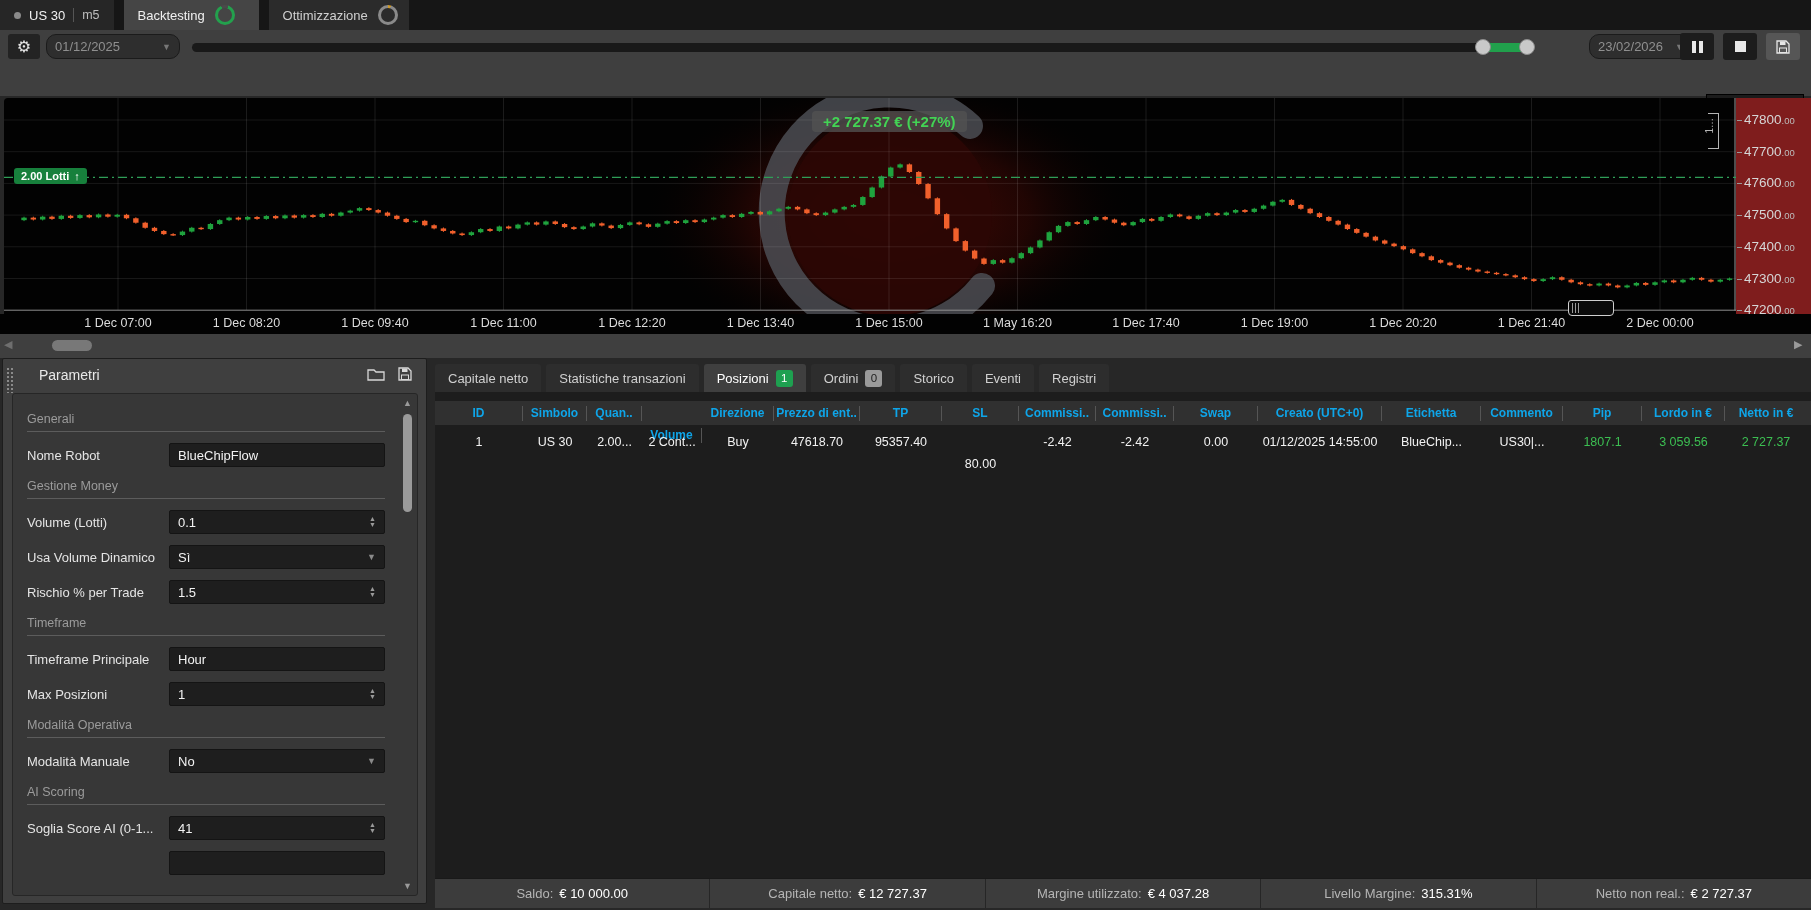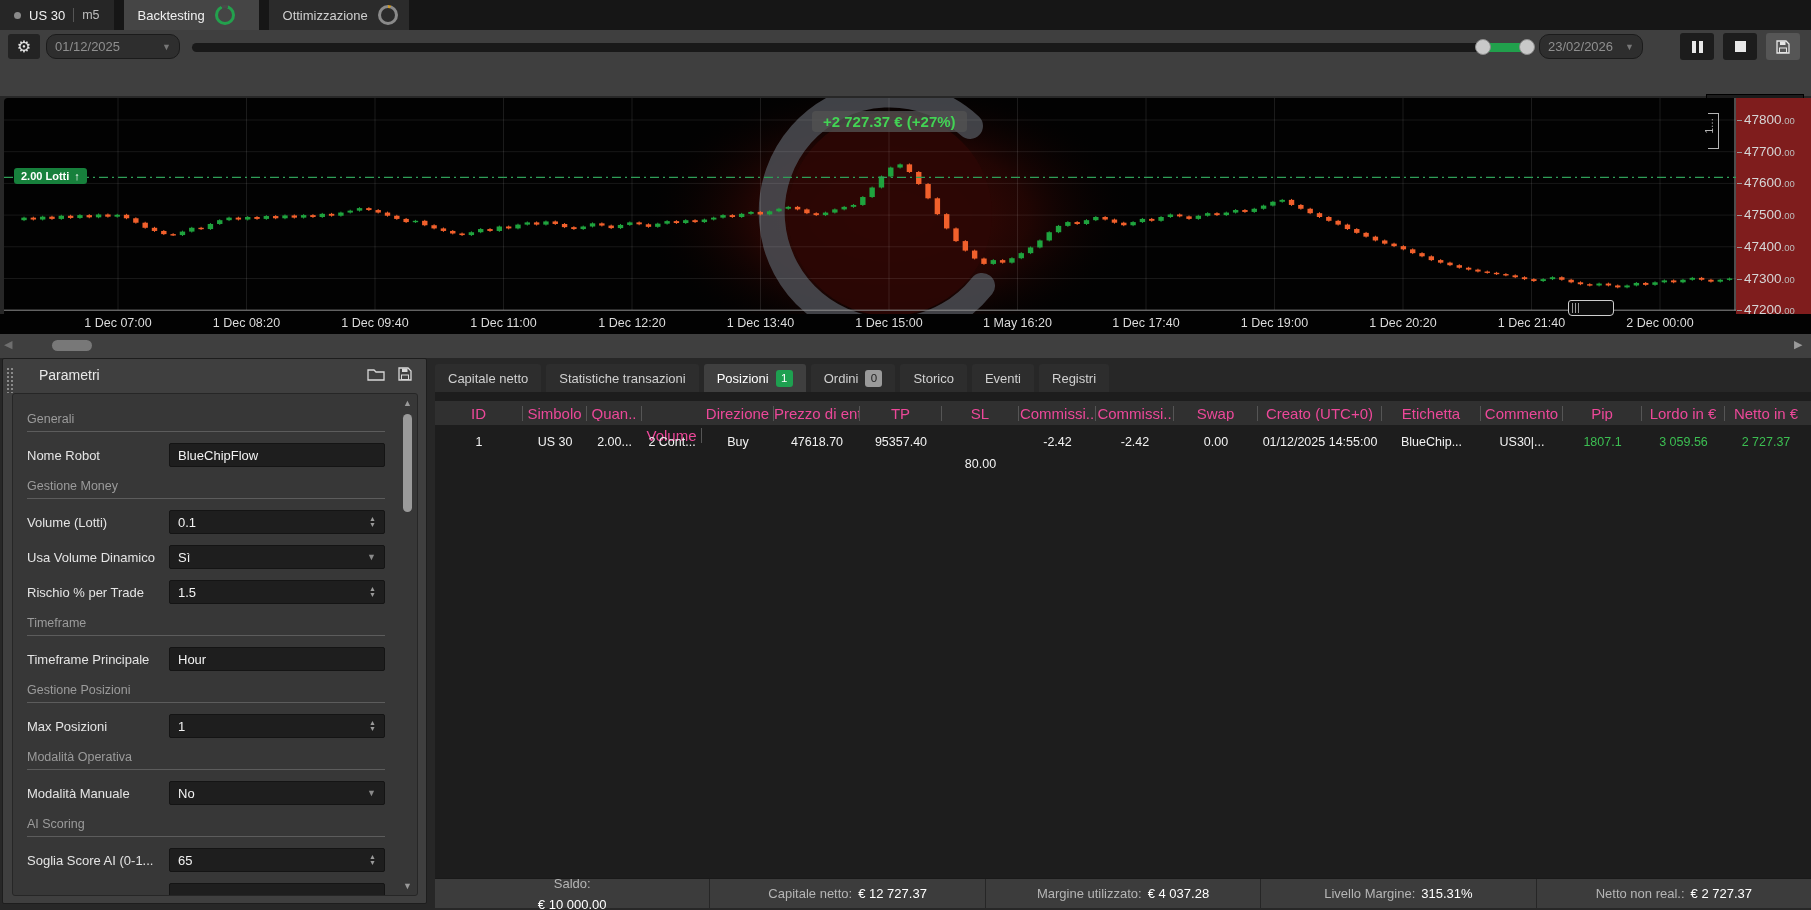--- a/index.html
+++ b/index.html
@@ -33,7 +33,7 @@
              display:flex; align-items:center; padding:0 8px; font-size:13px; color:#8f8f8f; }
   .datebox .dd { margin-left:auto; color:#777; font-size:9px; }
   #date-start { left:46px; width:134px; }
-  #date-end { left:1539px; width:104px; }
+  #date-end { left:1589px; width:104px; }
   #range-track { position:absolute; left:192px; top:13px; width:1291px; height:9px; background:#191919; border-radius:5px; }
   #range-green { position:absolute; left:1483px; top:13px; width:44px; height:9px; background:#21a04c; }
   .knob { position:absolute; width:16px; height:16px; border-radius:50%; background:#c9c9c9; border:1px solid #8c8c8c; }

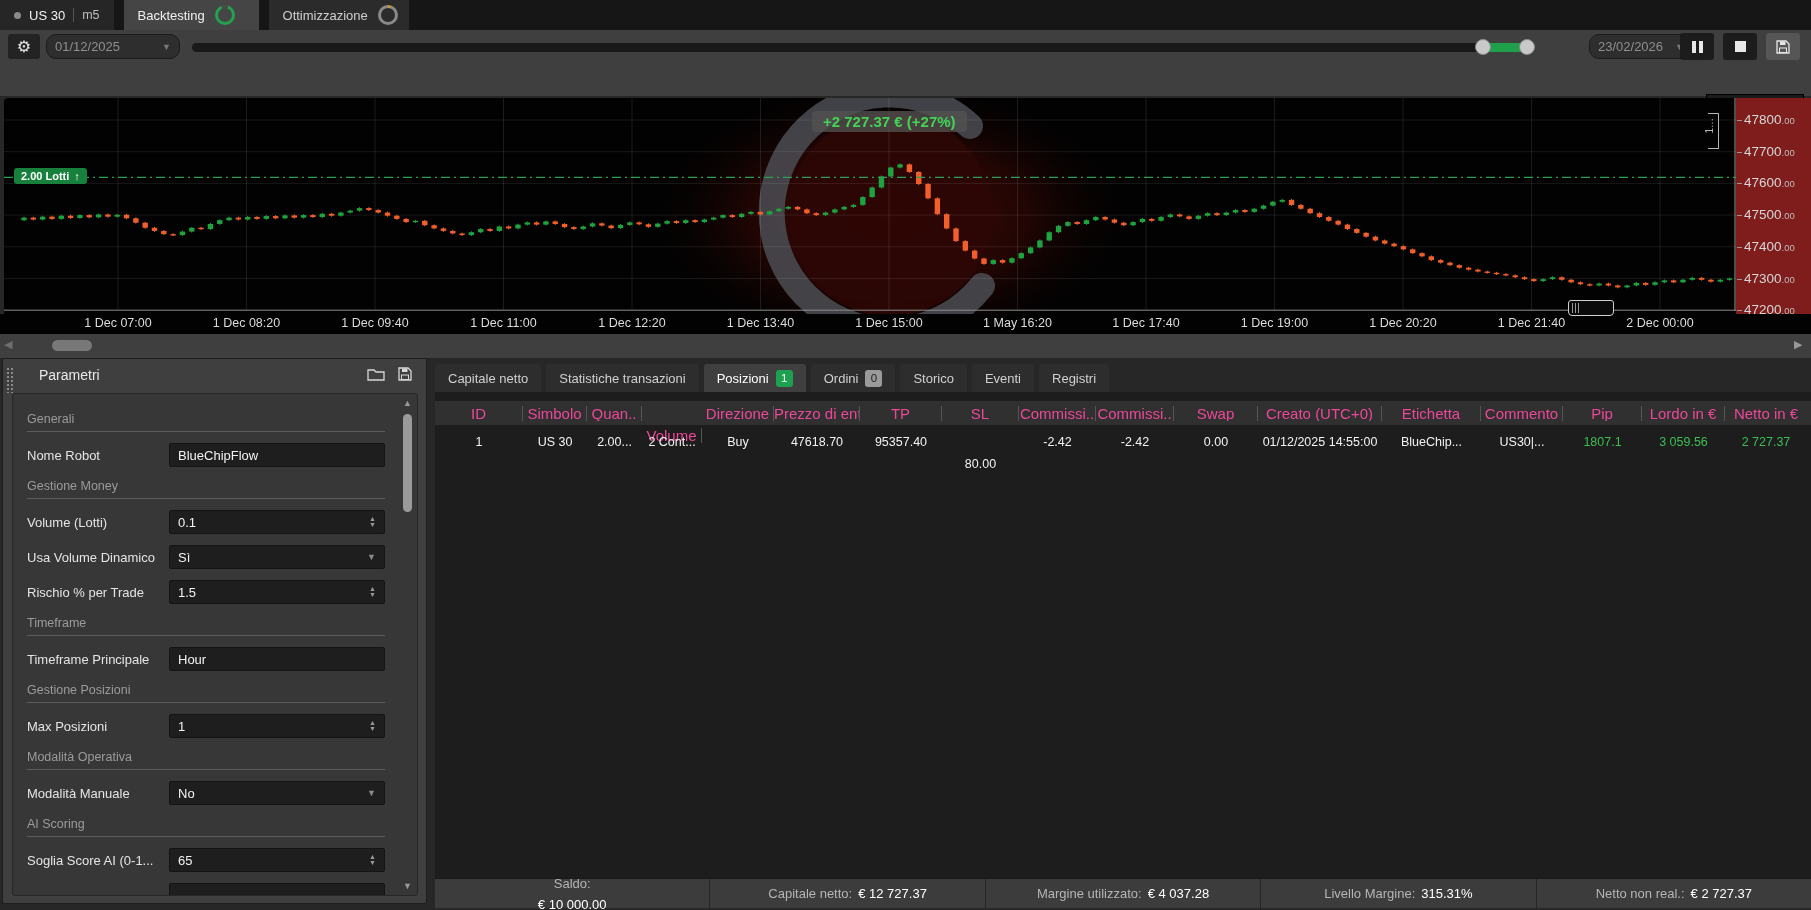--- a/index.html
+++ b/index.html
@@ -121,8 +121,8 @@
   .badge.gray { background:#9a9a9a; color:#222; }
   #table-area { position:absolute; left:435px; top:392px; width:1376px; height:486px; background:#1d1d1d; }
   #thead { position:absolute; left:0; top:9px; width:1376px; height:24px; background:#303030; display:flex; align-items:center; }
-  .th { font-size:15px; color:#ec4899; text-align:center; border-right:1px solid #555; height:15px; line-height:15px;
-        overflow:hidden; white-space:nowrap; }
+  .th { font-size:12px; color:#0ea5e9; text-align:center; border-right:1px solid #555; height:15px; line-height:15px;
+        overflow:hidden; white-space:nowrap;font-weight:bold; }
   .th:last-child { border-right:none; }
   #trow { position:absolute; left:0; top:38px; width:1376px; height:24px; display:flex; align-items:center; }
   .td { font-size:12.5px; color:#f2f2f2; text-align:center; overflow:hidden; white-space:nowrap; }

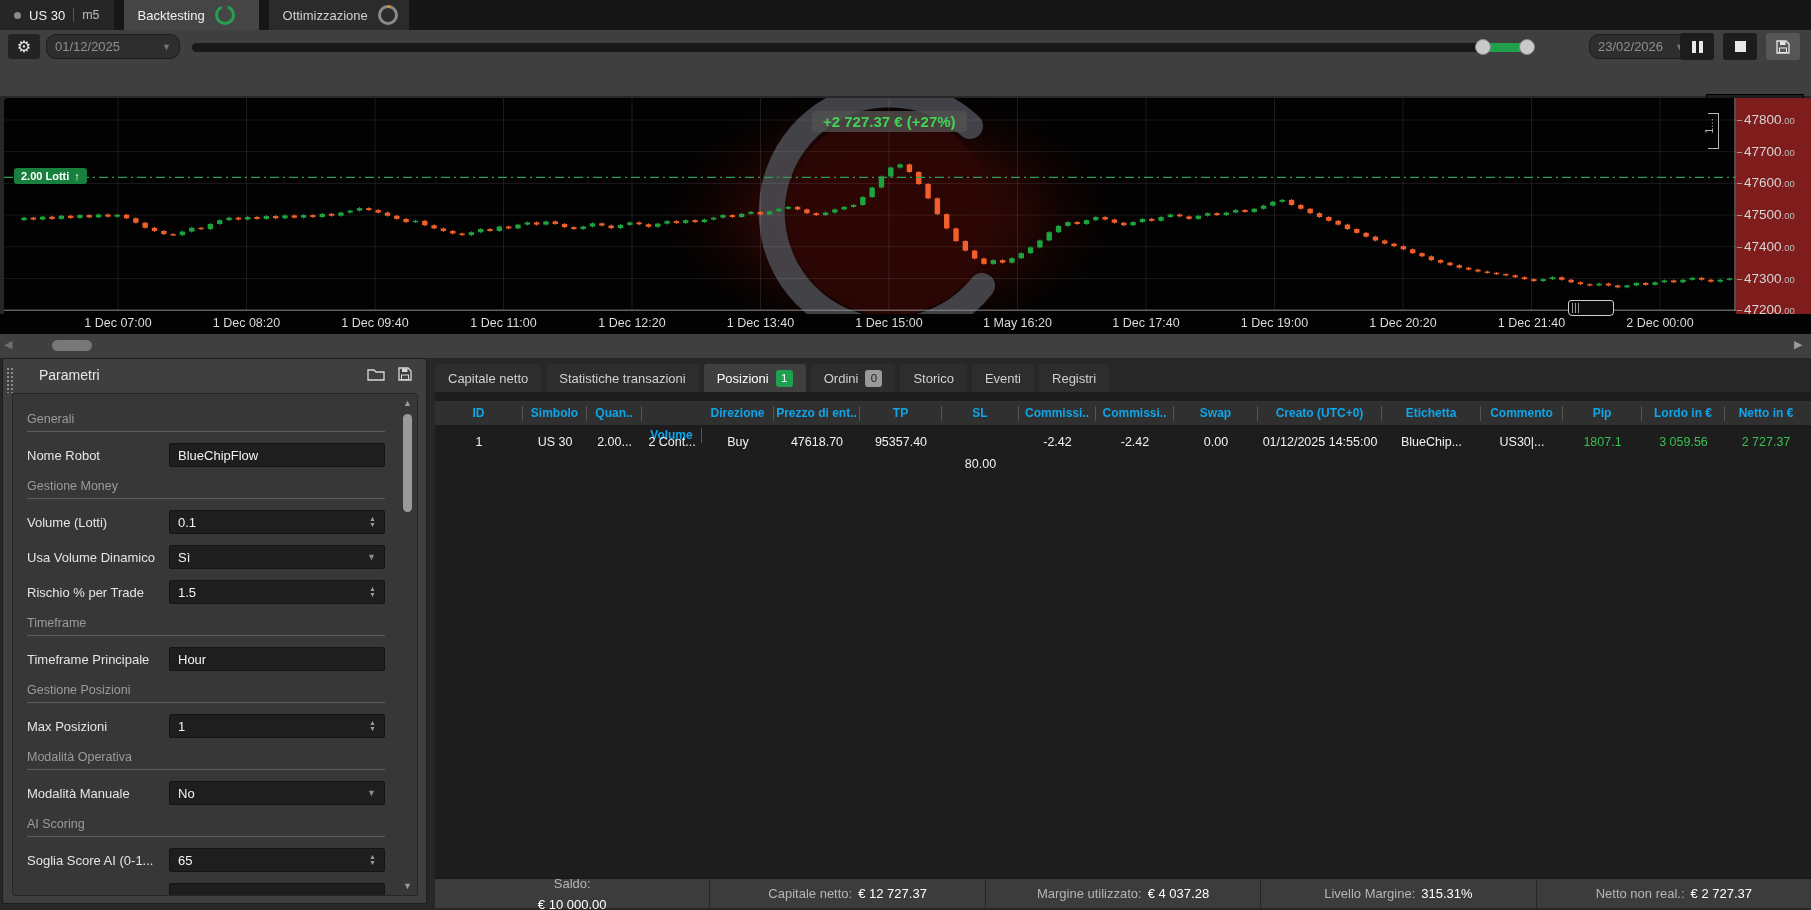--- a/index.html
+++ b/index.html
@@ -714,7 +714,6 @@
               <span>Hour</span>
             </div>
           </div>
-          <div class="sec-title">Gestione Posizioni</div>
           <div class="field">
             <div class="lbl">Max Posizioni</div>
             <div class="ctrl">

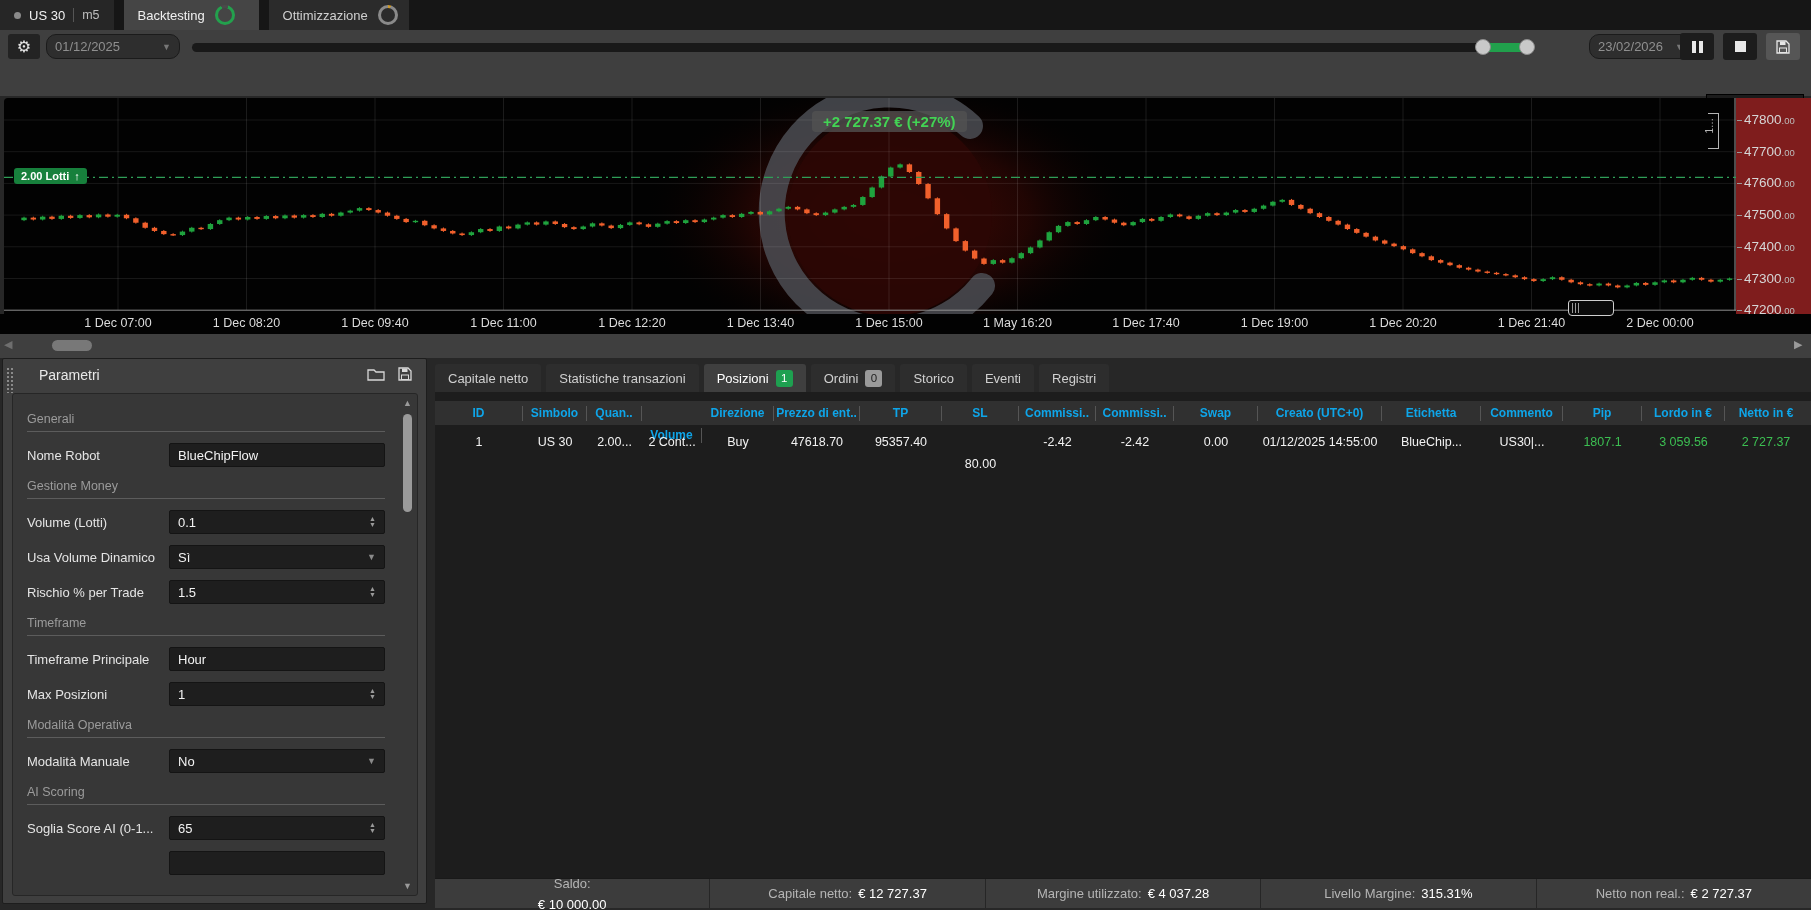--- a/index.html
+++ b/index.html
@@ -736,7 +736,7 @@
           <div class="field">
             <div class="lbl">Soglia Score AI (0-1...</div>
             <div class="ctrl">
-              <span>65</span>
+              <span>41</span>
               <span class="spin" style="margin-right: 0px;">
                 <span>▲</span>
                 <span>▼</span>

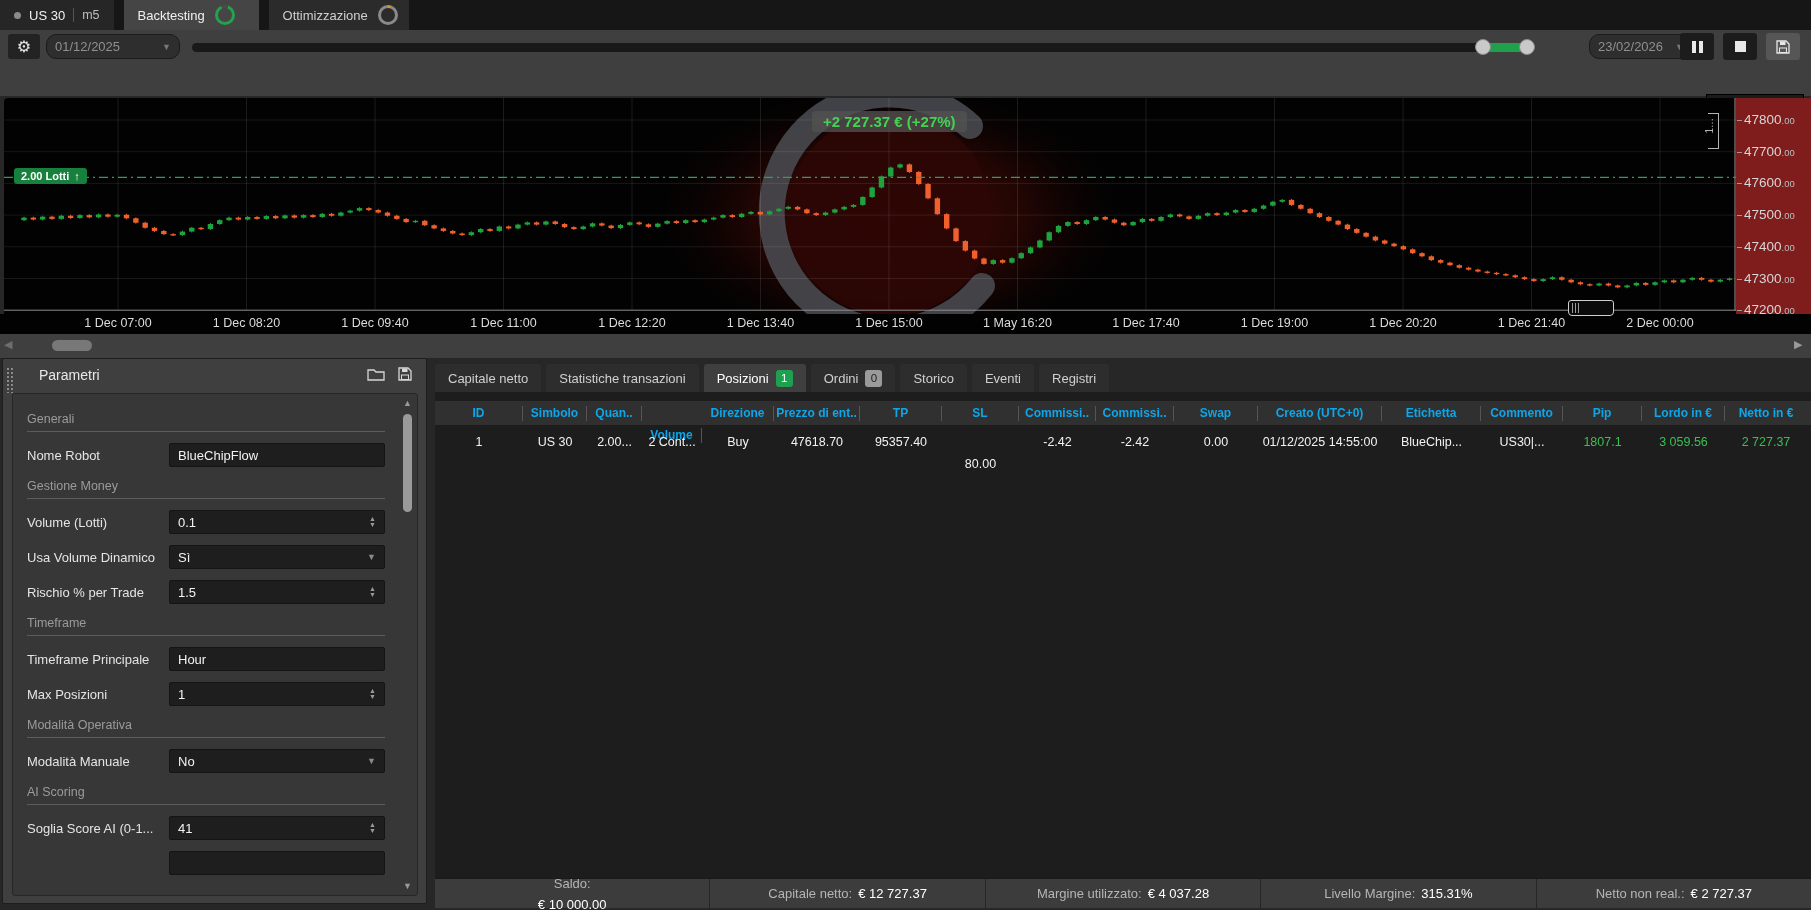--- a/index.html
+++ b/index.html
@@ -130,7 +130,7 @@
   #statusbar { position:absolute; left:435px; top:878px; width:1376px; height:30px; background:#3c3c3c;
                border-top:1px solid #191919; display:flex; }
   .scell { flex:1; display:flex; align-items:center; justify-content:center; gap:6px; font-size:13px; border-left:1px solid #262626; }
-  .scell:first-child { border-left:none;flex-direction:column; }
+  .scell:first-child { border-left:none; }
   .scell .sl { color:#b5b5b5; } .scell .sv { color:#fff; }
 
   svg { display:block; }

